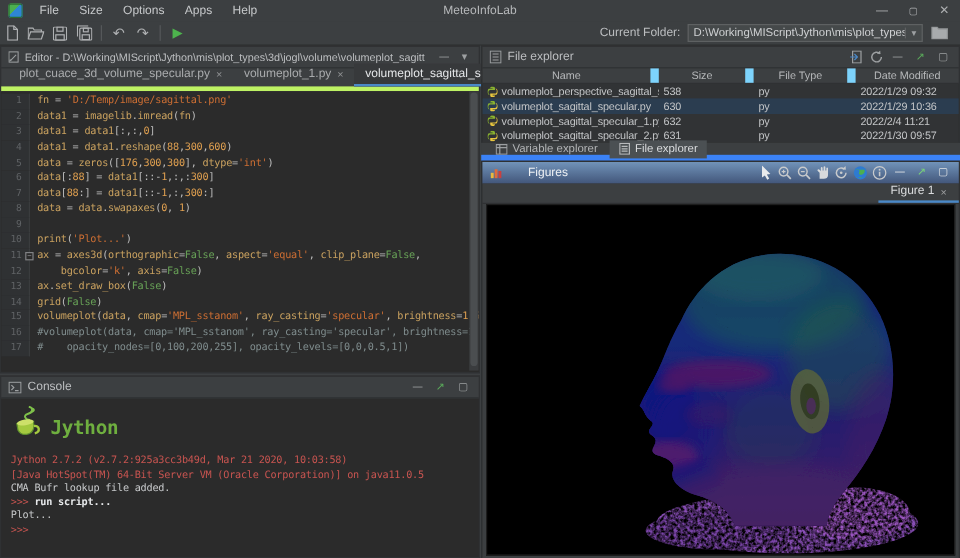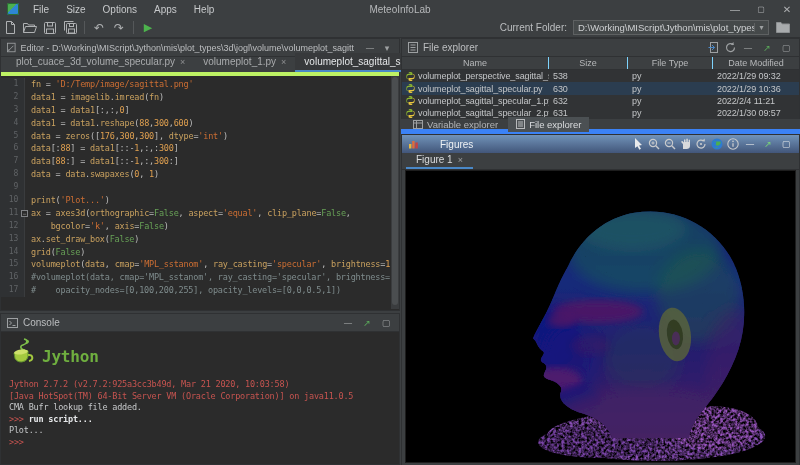--- a/index.html
+++ b/index.html
@@ -57,7 +57,7 @@
   
   #file-explorer{left:401px;top:38px;width:399px;height:81px;}
   #fe-colhead{height:13px;display:flex;background:#3c3f41;color:#b6b8ba;font-size:9px;border-bottom:1px solid #2f3133;}
-  .fe-col{display:flex;align-items:center;justify-content:center;border-right:1px solid #7dd3fc;}
+  .fe-col{display:flex;align-items:center;justify-content:center;border-right:7px solid #7dd3fc;}
   .fe-c-name{width:147px}.fe-c-size{width:79px}.fe-c-type{width:85px}.fe-c-date{flex:1;border-right:none}
   #fe-rows{height:49px;background:#313335;overflow:hidden;}
   .fe-row{height:12.4px;display:flex;align-items:center;color:#c3c5c7;font-size:9px;letter-spacing:-0.1px;}

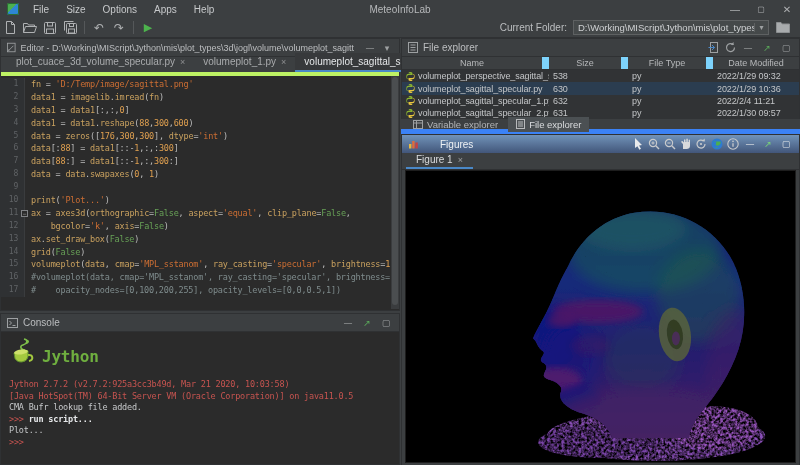--- a/index.html
+++ b/index.html
@@ -71,7 +71,7 @@
   #figures{left:401px;top:134px;width:399px;height:331px;}
   #fig-hdr{height:18px;background:linear-gradient(180deg,#7193b9,#42567a);display:flex;align-items:center;padding:0 6px;gap:21px;color:#eef1f4;font-size:10px;}
   #fig-toolbar{margin-left:auto;display:flex;align-items:center;gap:4px;}
-  #fig-tabs{height:17px;background:#3c3f41;display:flex;align-items:flex-end;padding-left:4px;border-bottom:1px solid #2f3133;}
+  #fig-tabs{height:17px;background:#3c3f41;display:flex;align-items:flex-end;padding-left:4px;border-bottom:1px solid #2f3133;justify-content:flex-end;}
   .ftab{height:17px;display:flex;align-items:center;gap:5px;padding:0 10px;font-size:10px;color:#dadcde;border-bottom:2px solid #4a88c7;}
   #fig-content{height:296px;background:#3c3f41;padding:0 3px 3px 3px;}
   #fig-canvas{width:100%;height:100%;background:#000;border:1px solid #1d1d1d;position:relative;overflow:hidden;}

